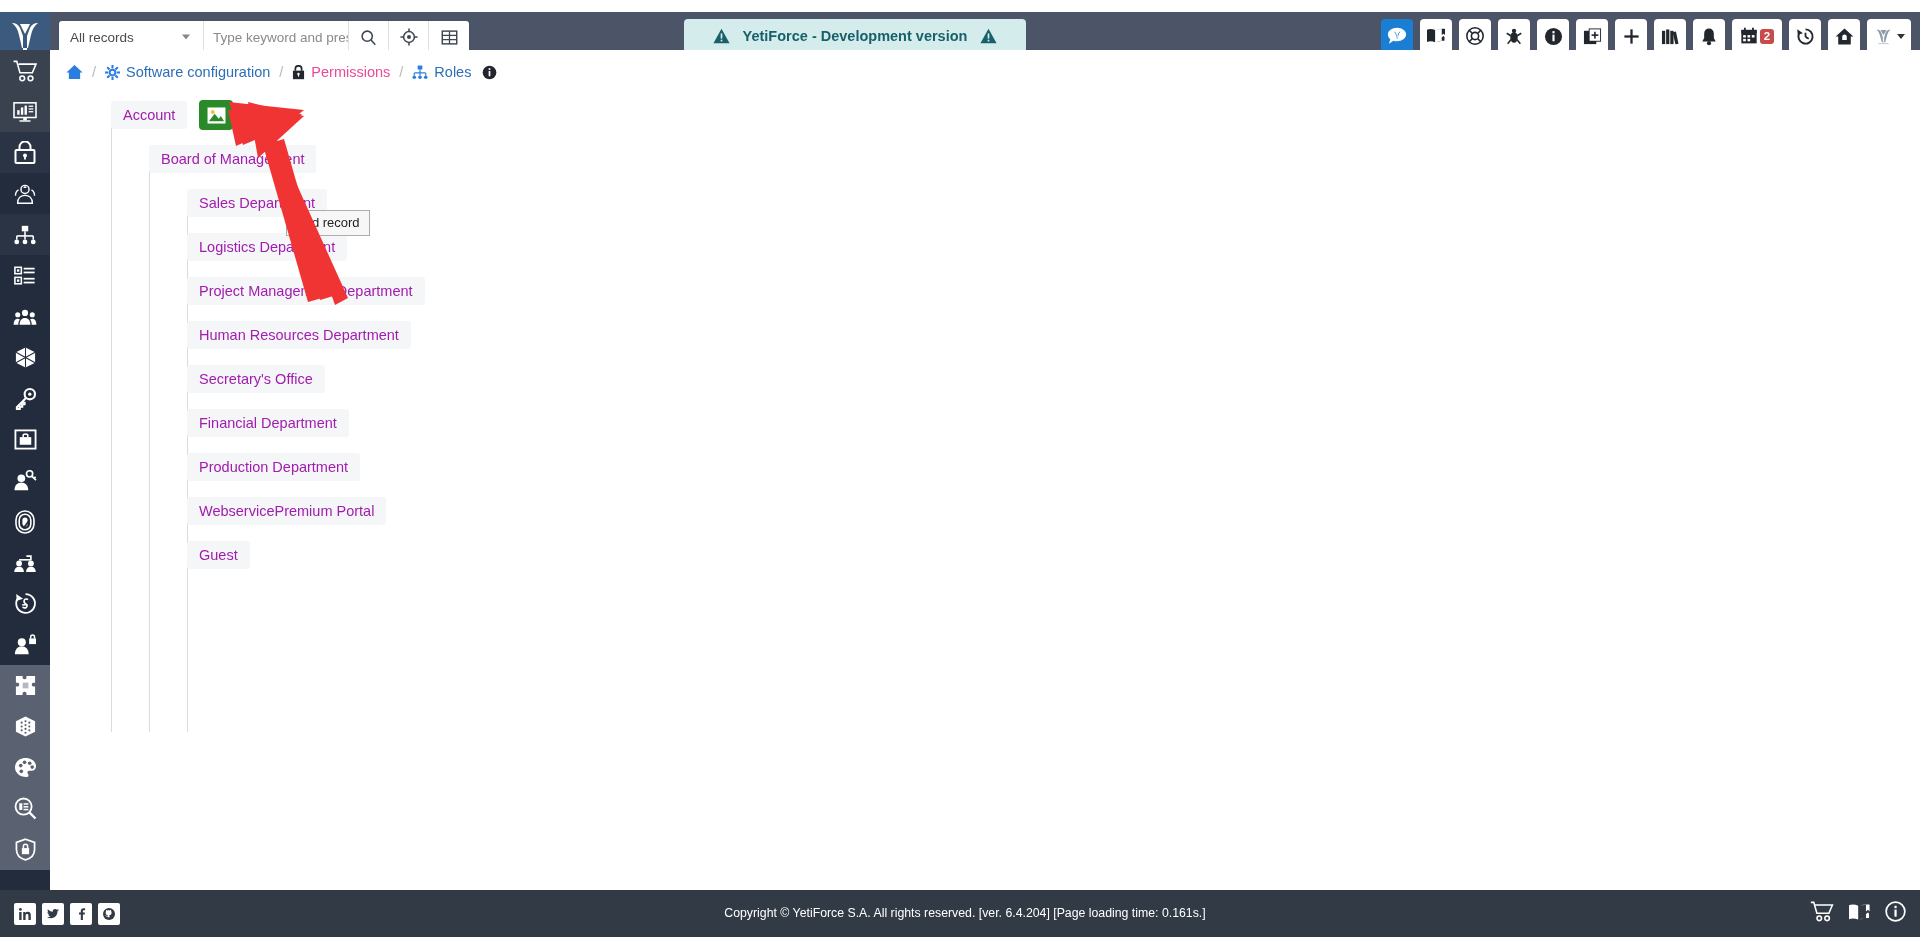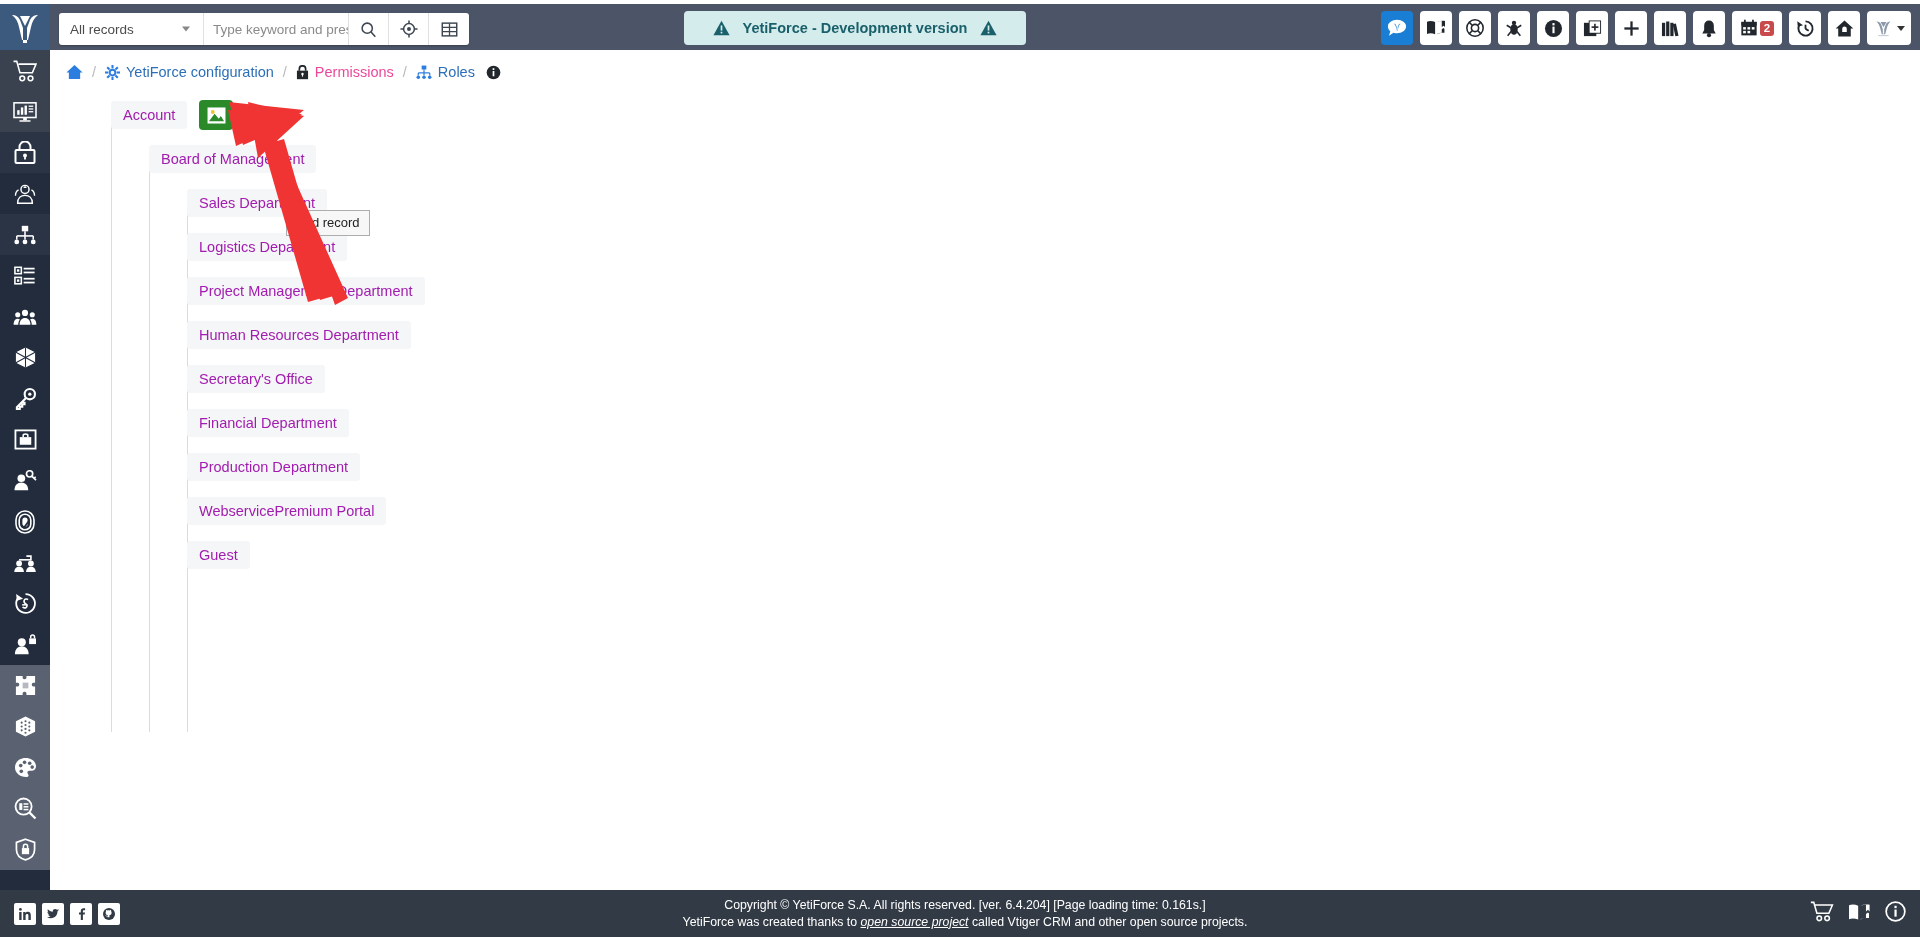--- a/index.html
+++ b/index.html
@@ -13,7 +13,7 @@
 
   
   .topbar {
-    position: absolute; top: 4px; left: 0; width: 1920px; height: 50px;
+    position: absolute; top: 12px; left: 0; width: 1920px; height: 50px;
     background: #4c5568;
     display: flex; align-items: center;
   }

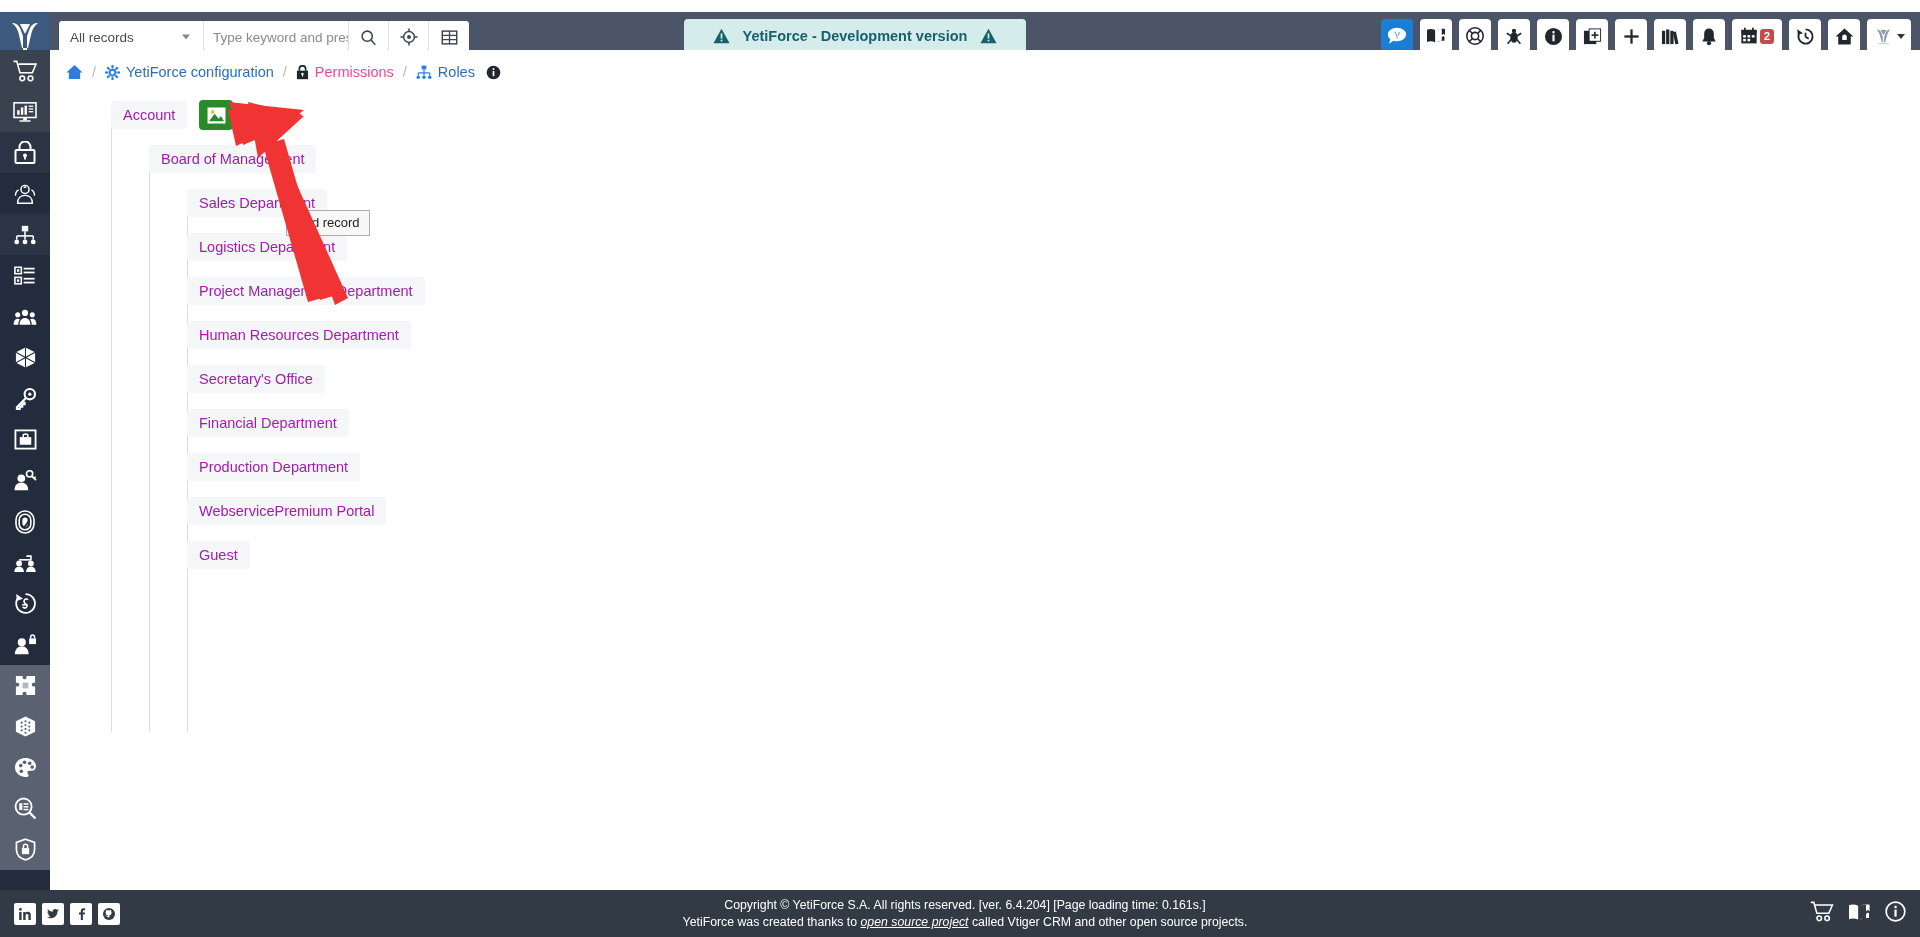--- a/index.html
+++ b/index.html
@@ -553,7 +553,7 @@
           <rect x="12.4" y="6.9" width="3.6" height="2.2" transform="rotate(45 8 8)"></rect>
         </g>
       </svg>
-      <span>YetiForce configuration</span>
+      <span>Software configuration</span>
     </span>
     <span class="sep">/</span>
     <span class="crumb dark">

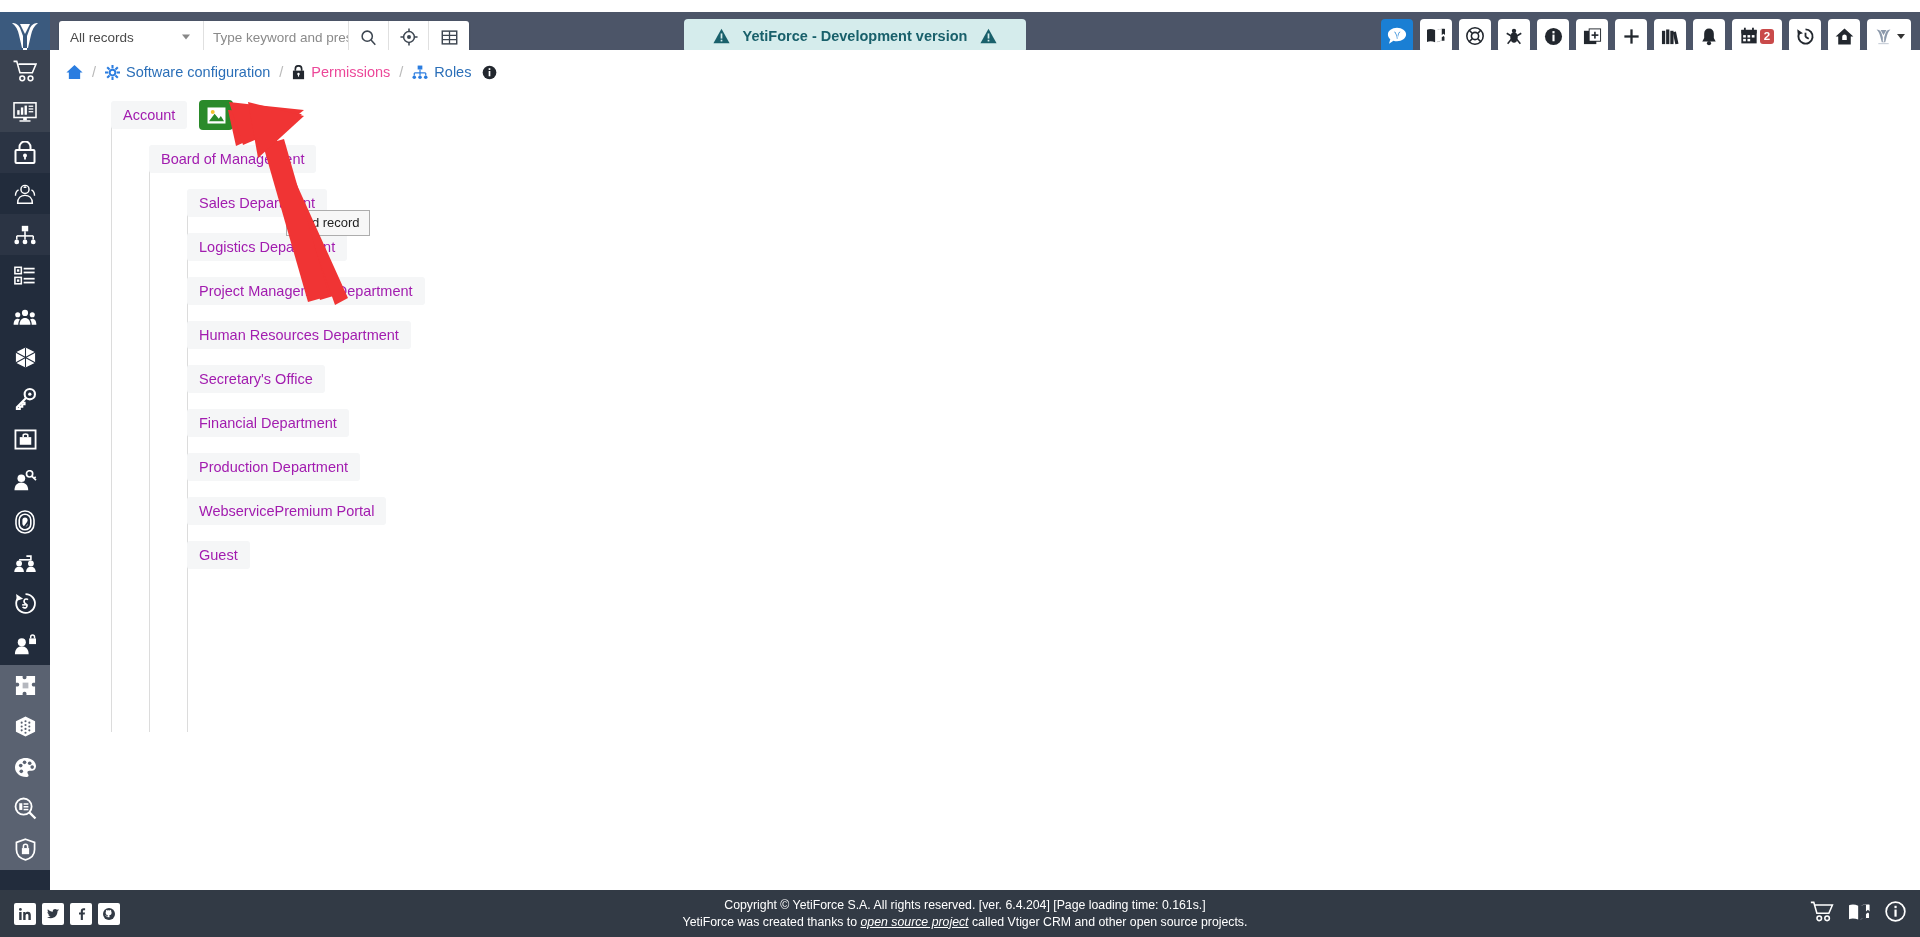--- a/index.html
+++ b/index.html
@@ -726,9 +726,6 @@
 
   <div class="copy">
     <div>Copyright © YetiForce S.A. All rights reserved. [ver. 6.4.204] [Page loading time: 0.161s.]</div>
-    <div>
-      <span>YetiForce was created thanks to </span><a href="#">open source project</a><span> called Vtiger CRM and other open source projects.</span>
-    </div>
   </div>
 
   <div class="fright">

